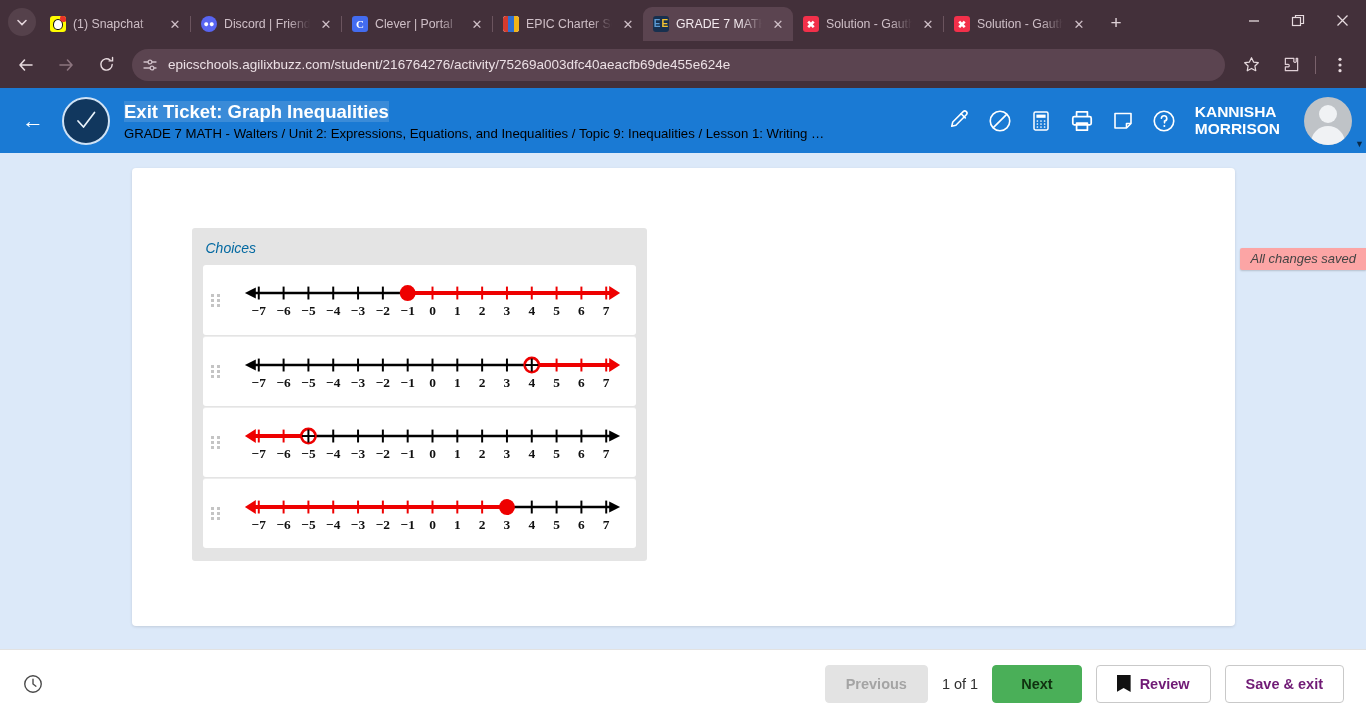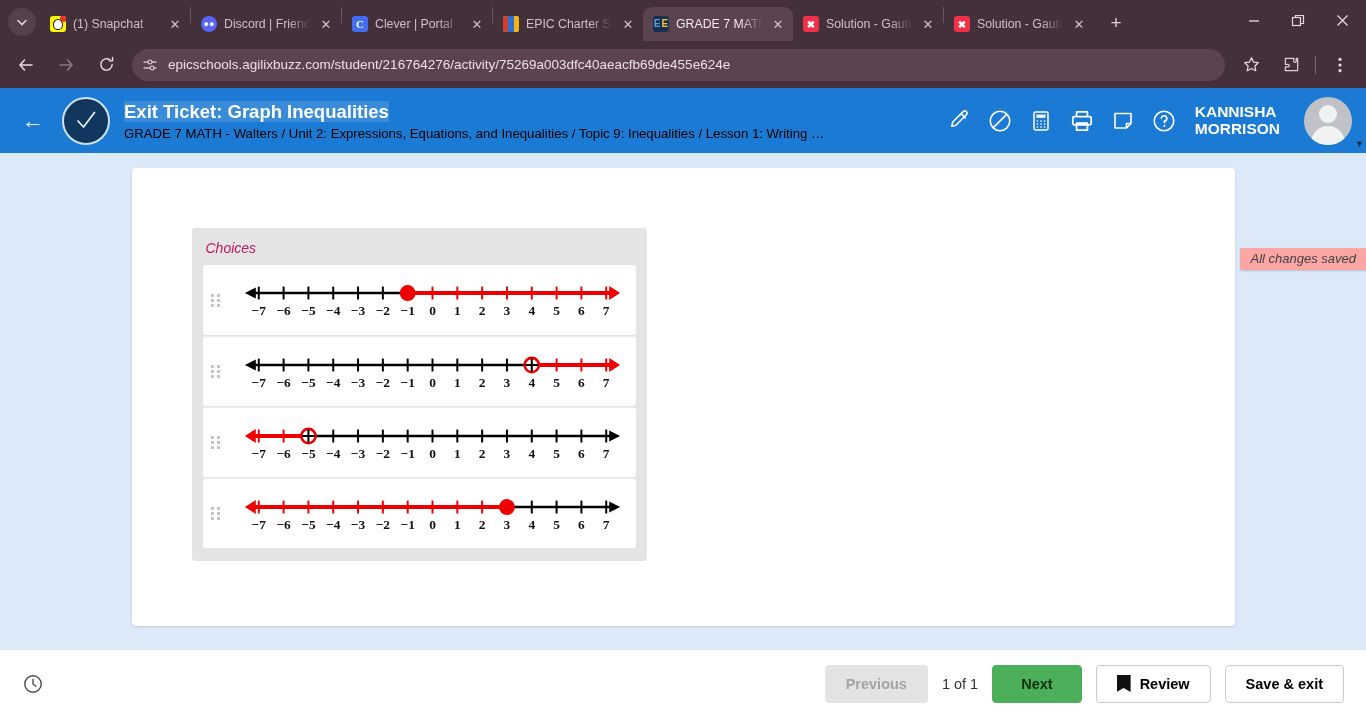--- a/index.html
+++ b/index.html
@@ -183,7 +183,7 @@
           <path d="M2 4.5 L6 8.5 L10 4.5" stroke="#e3d4da" stroke-linecap="round"></path>
         </svg>
     </div>
-    <div id="tabs-host" style="display:flex;align-items:flex-start;">
+    <div id="tabs-host" style="display:flex;align-items:flex-end;">
         <div class="tab">
           <span class="favicon">
             <div class="fav-snap" style="width:100%;height:100%">

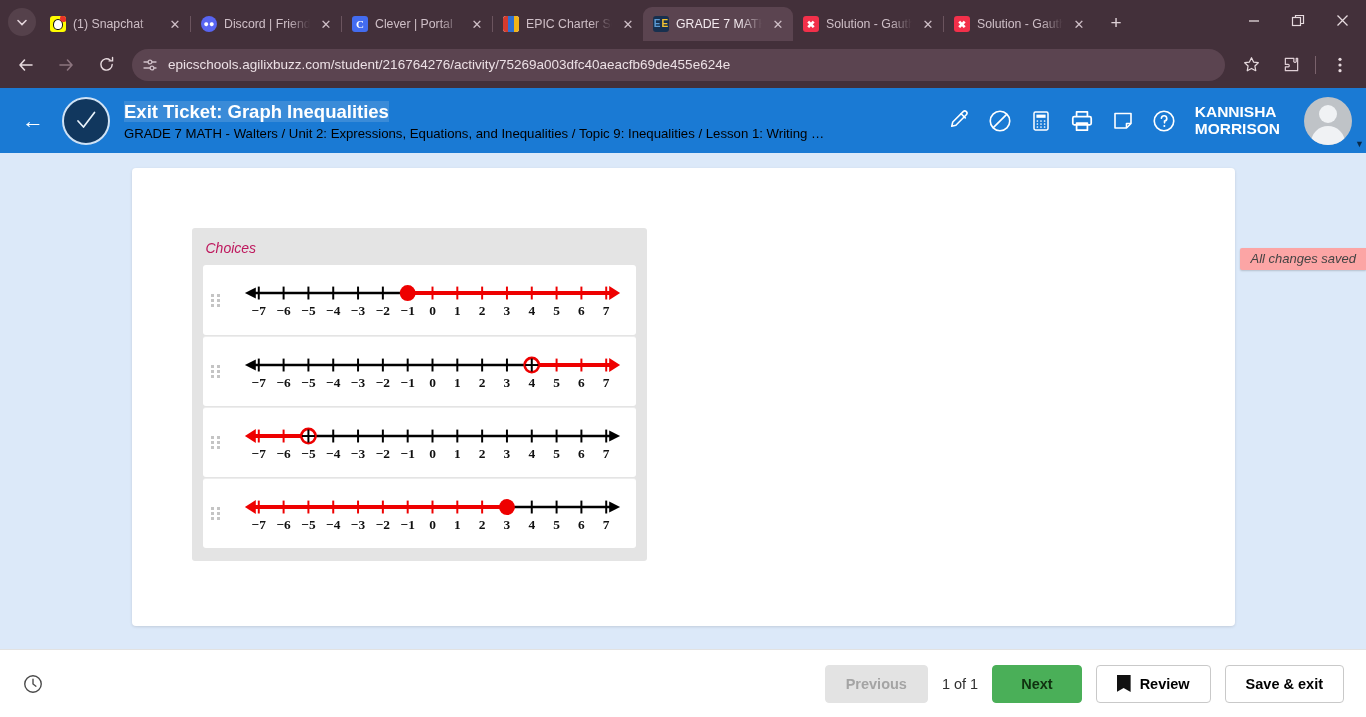--- a/index.html
+++ b/index.html
@@ -142,7 +142,7 @@
   .choices {
     flex: 1; background: #e4e4e4; border-radius: 3px; padding: 10px 11px 12px 11px; max-width: 455px;
   }
-  .choices .ch-title { font-size: 14px; color: #be185d; font-style: italic; margin: 2px 0 9px 3px; }
+  .choices .ch-title { font-size: 14px; color: #0369a1; font-style: italic; margin: 2px 0 9px 3px; }
   .choice {
     background: #fff; border-radius: 3px; height: 70px; display: flex; align-items: center;
     padding-left: 8px; margin-bottom: 1px; cursor: grab;

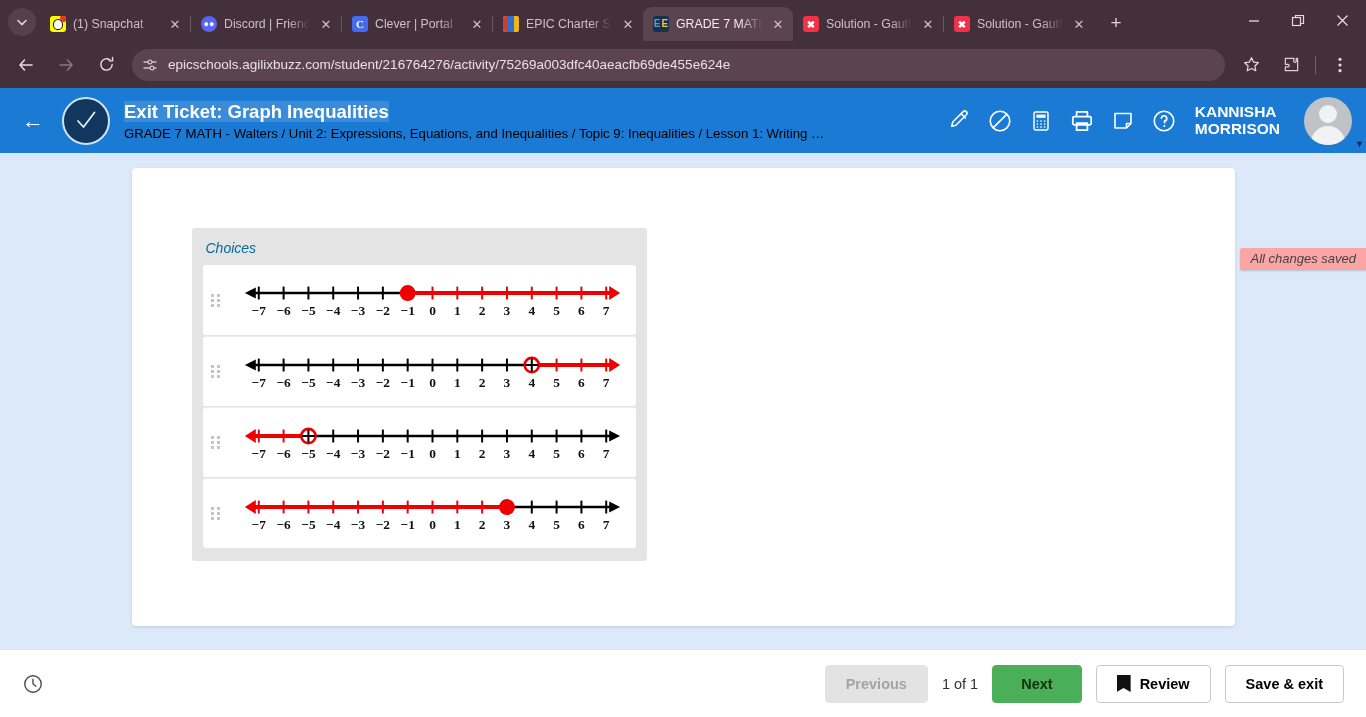--- a/index.html
+++ b/index.html
@@ -164,7 +164,7 @@
   .btn {
     height: 38px; border-radius: 4px; font-size: 14.5px; font-weight: bold;
     display: flex; align-items: center; justify-content: center; padding: 0 20px;
-    border: 1px solid #c9c9c9; background: #fff; color: #000000; cursor: pointer;
+    border: 1px solid #c9c9c9; background: #fff; color: #701a75; cursor: pointer;
   }
   .btn.prev { background: #e3e3e3; border-color: #e3e3e3; color: #a4a4a4; cursor: default; }
   .btn.next { background: #4aaf58; border-color: #4aaf58; color: #10310f; padding: 0 28px; }

